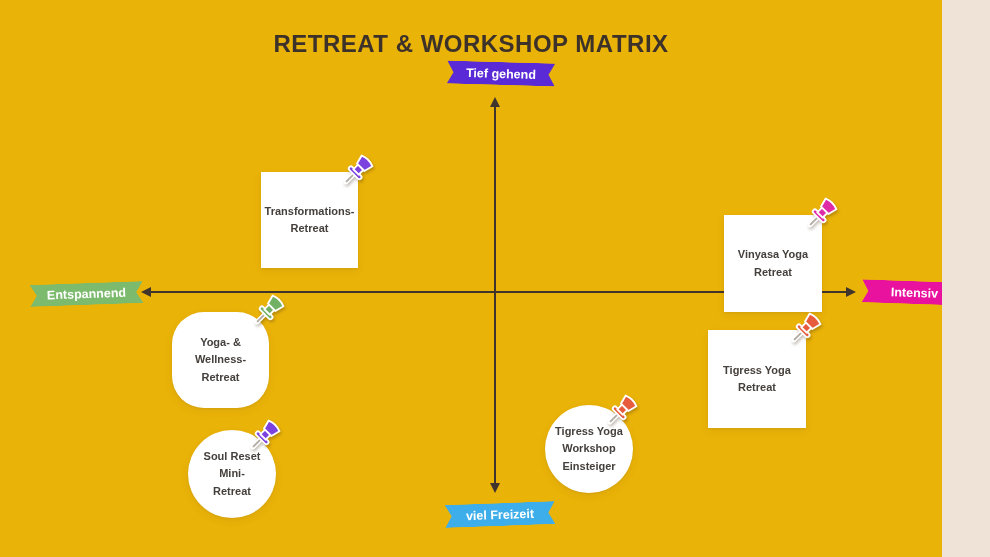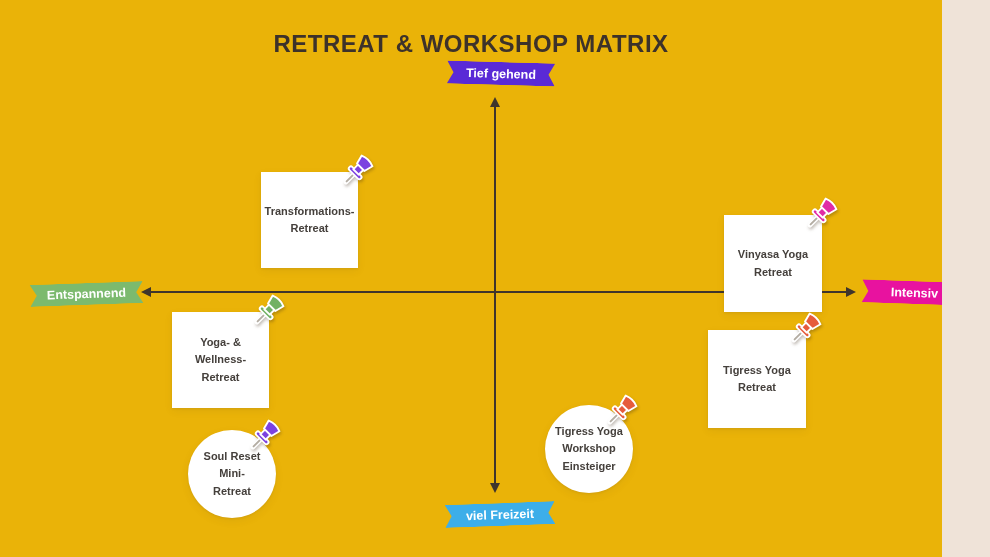--- a/index.html
+++ b/index.html
@@ -75,7 +75,7 @@
 
   .note--transformations { left: 261px; top: 172px; width: 97px; height: 96px; }
   .note--vinyasa         { left: 724px; top: 186px; width: 98px; height: 97px; margin-top: 29px; }
-  .note--yogawellness    { left: 172px; top: 312px; width: 97px; height: 96px; }
+  .note--yogawellness    { left: 172px; top: 312px; width: 97px; height: 96px; border-radius: 32px; }
   .note--soulreset       { left: 188px; top: 430px; width: 88px; height: 88px; }
   .note--tigressworkshop { left: 545px; top: 405px; width: 88px; height: 88px; }
   .note--tigressretreat  { left: 708px; top: 330px; width: 98px; height: 98px; }

